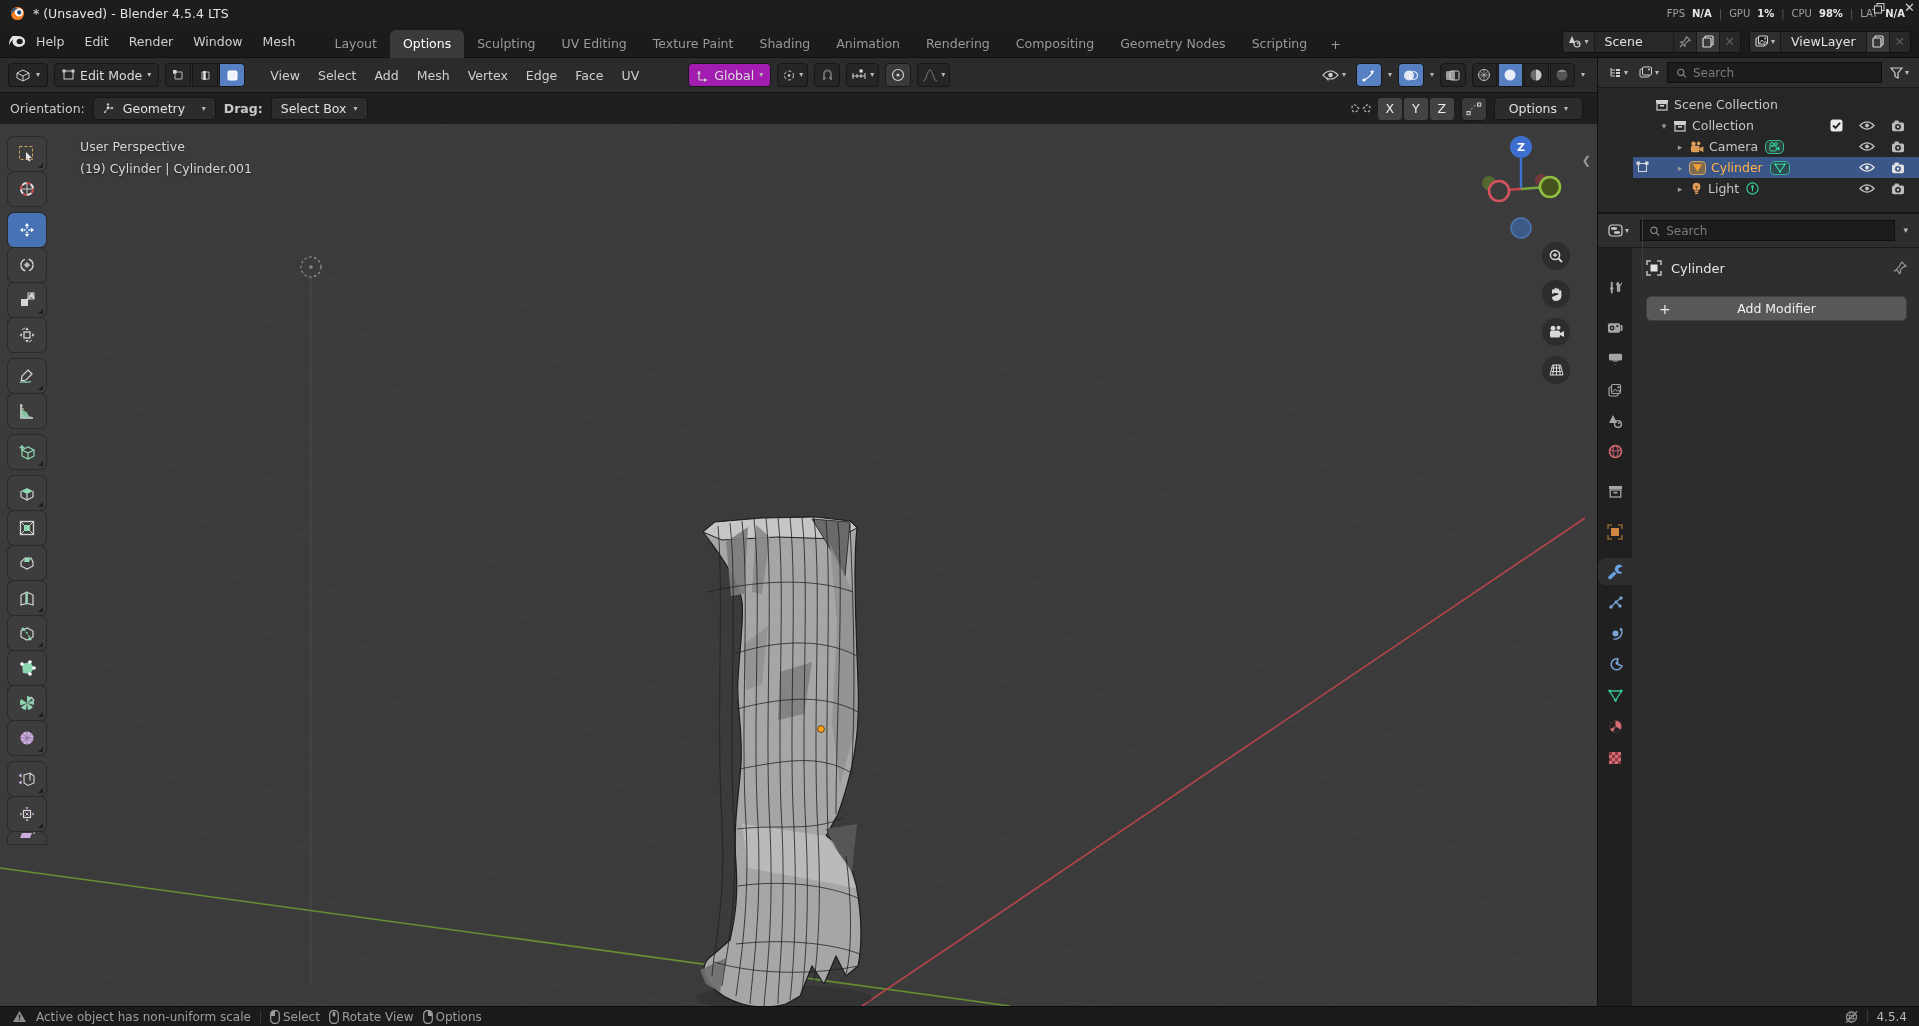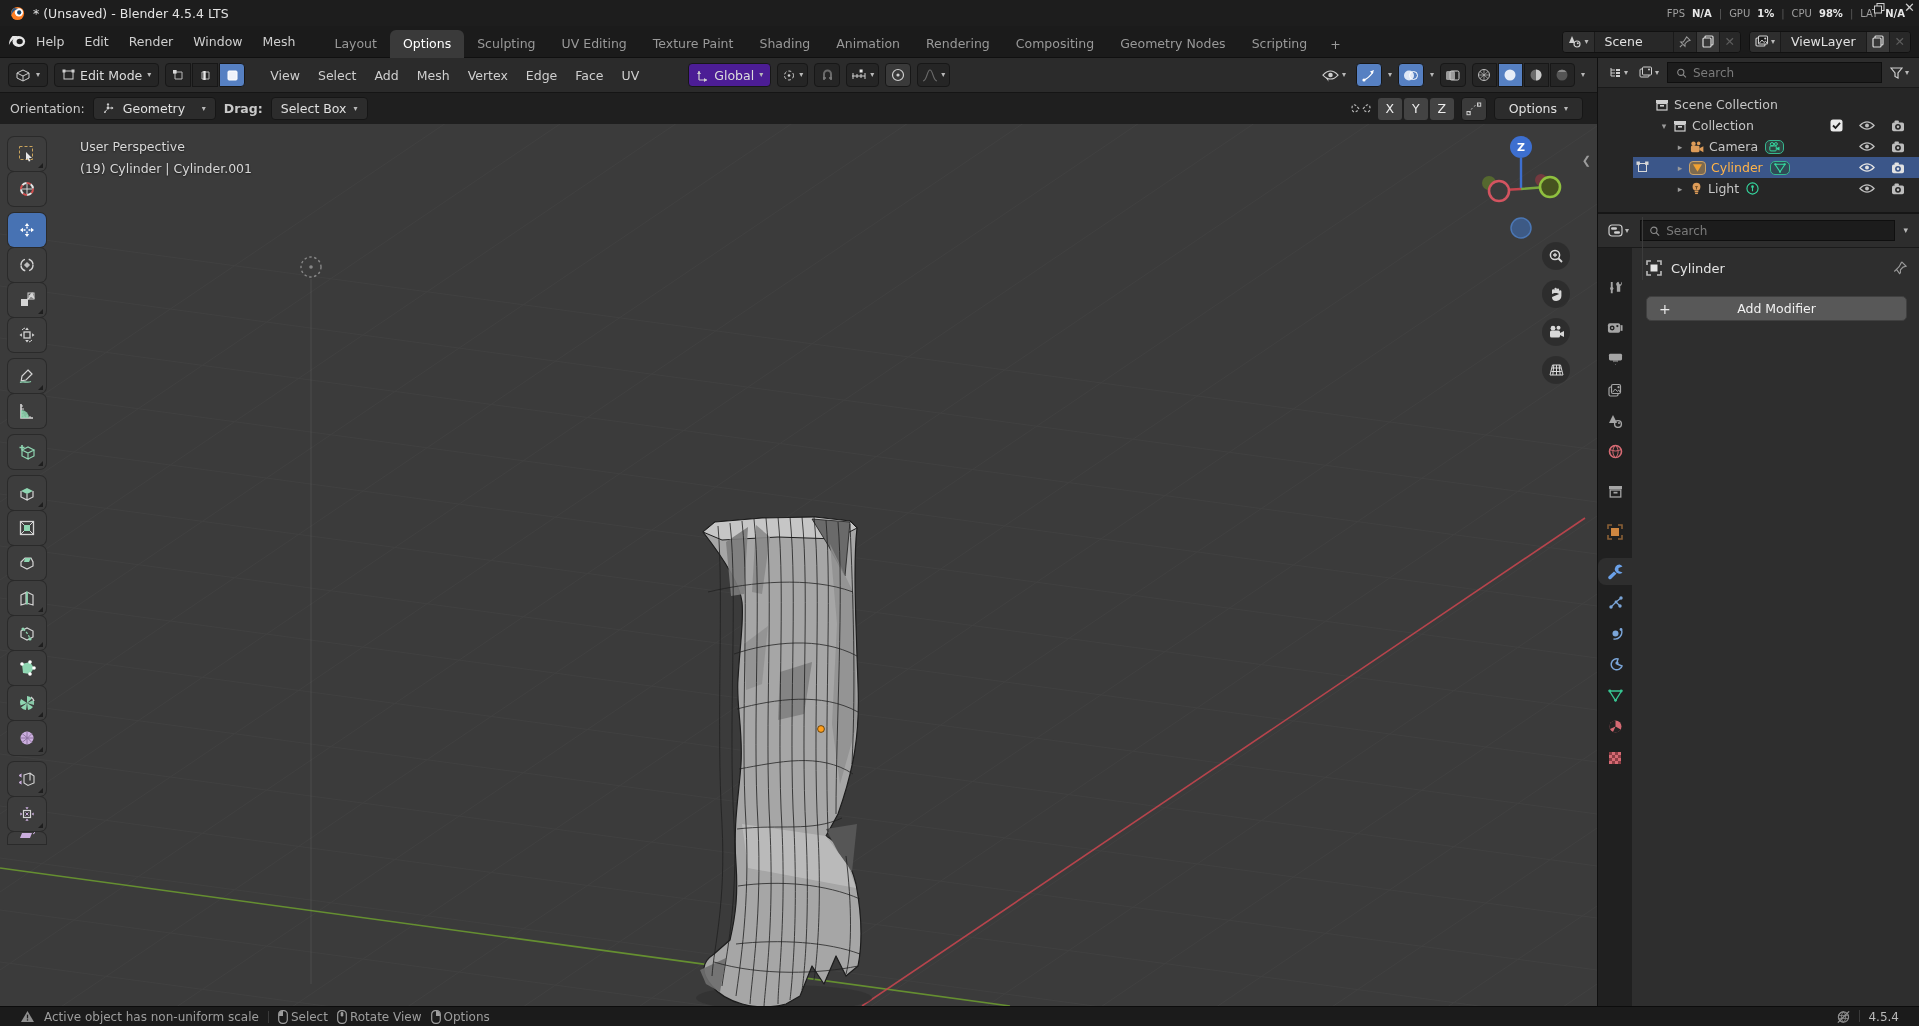--- a/index.html
+++ b/index.html
@@ -259,7 +259,7 @@
           <div class="menu-item">UV</div>
         </div>
         <div class="mid-cluster">
-          <div class="hbtn flat" style="background:#4c1d95;border:1px solid #171717;">
+          <div class="hbtn flat" style="background:#a21caf;border:1px solid #171717;">
             <svg width="13" height="13" viewBox="0 0 13 13">
                 <path d="M3,11 L3,2 M3,11 L11,11" stroke="#cfcfcf" stroke-width="1.2" fill="none"></path>
                 <path d="M3,2 l-2,3 h4 z M11,11 l-3,-2 v4 z" fill="#cfcfcf"></path>

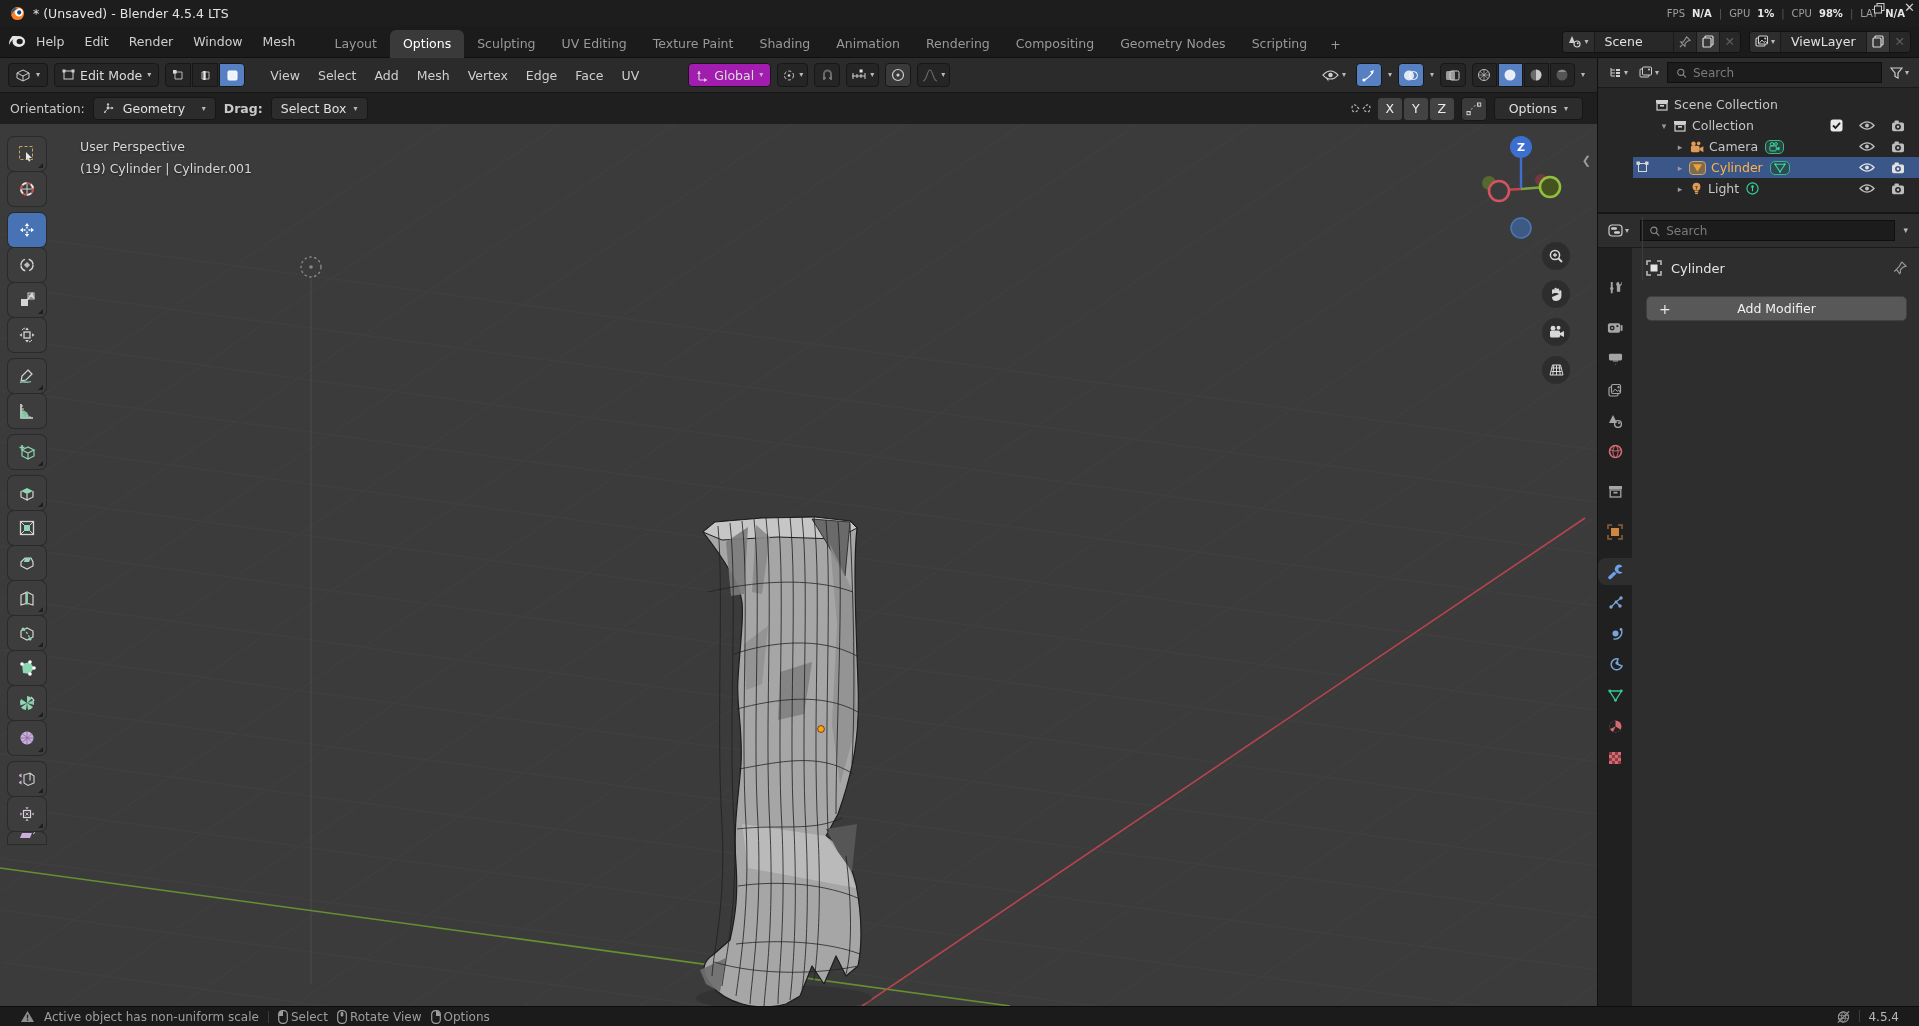--- a/index.html
+++ b/index.html
@@ -96,7 +96,7 @@
   .addmod{margin-top:20px;height:25px;background:#585858;border:1px solid #404040;border-radius:5px;display:flex;align-items:center;justify-content:center;position:relative;color:#f1f1f1;font-size:12.5px;}
   .addmod .plus{position:absolute;left:12px;color:#e8e8e8;font-size:14px;}
   
-  .statusbar{height:20px;background:#1b1b1b;border-top:1px solid #0c0c0c;display:flex;align-items:center;padding:0 20px;gap:9px;color:#9d9d9d;font-size:12px;}
+  .statusbar{height:20px;background:#1b1b1b;border-top:1px solid #0c0c0c;display:flex;align-items:center;padding:0 12px;gap:9px;color:#9d9d9d;font-size:12px;}
   .statusbar .vsep{width:1px;height:12px;background:#3a3a3a;}
   .hint{display:flex;align-items:center;gap:3px;}
   .sb-right{margin-left:auto;display:flex;align-items:flex-start;gap:8px;color:#b9b9b9;}

